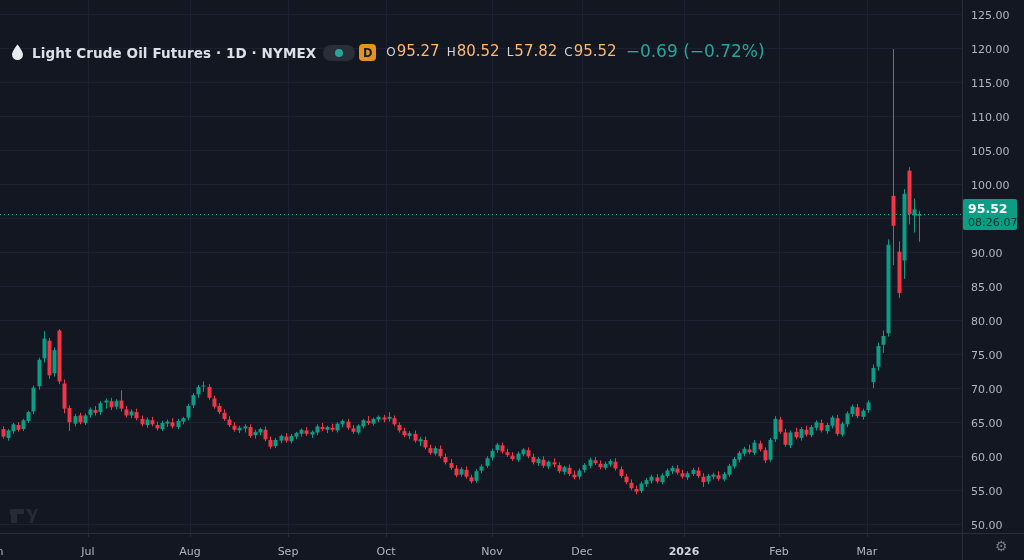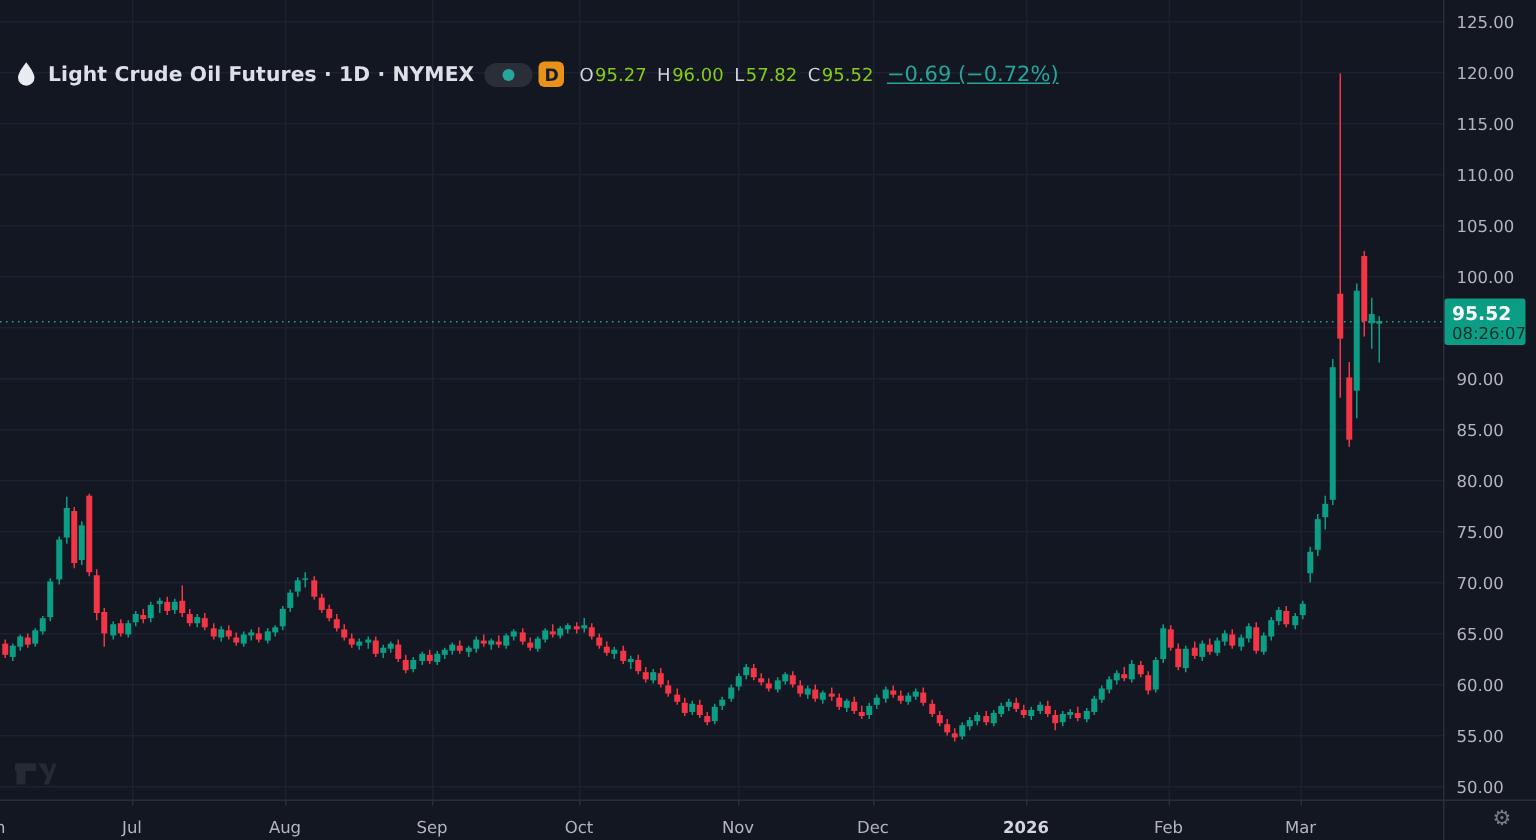--- a/index.html
+++ b/index.html
@@ -19,7 +19,7 @@
   .ohlc{display:flex;align-items:center;gap:7px;margin-left:3px;}
   .ohlc .grp{display:flex;align-items:baseline;gap:1px;}
   .ohlc .lbl{color:#d1d4dc;font-size:12px;}
-  .ohlc .val{color:#84cc16;font-size:12px;}
+  .ohlc .val{color:#fdba74;font-size:15px;}
   .ohlc .chg{color:#26a69a;font-size:14px;margin-left:2px;text-decoration:underline;}
 
   .price-badge{position:absolute;left:963px;width:54px;height:31px;background:#0c9e85;border-radius:2px;

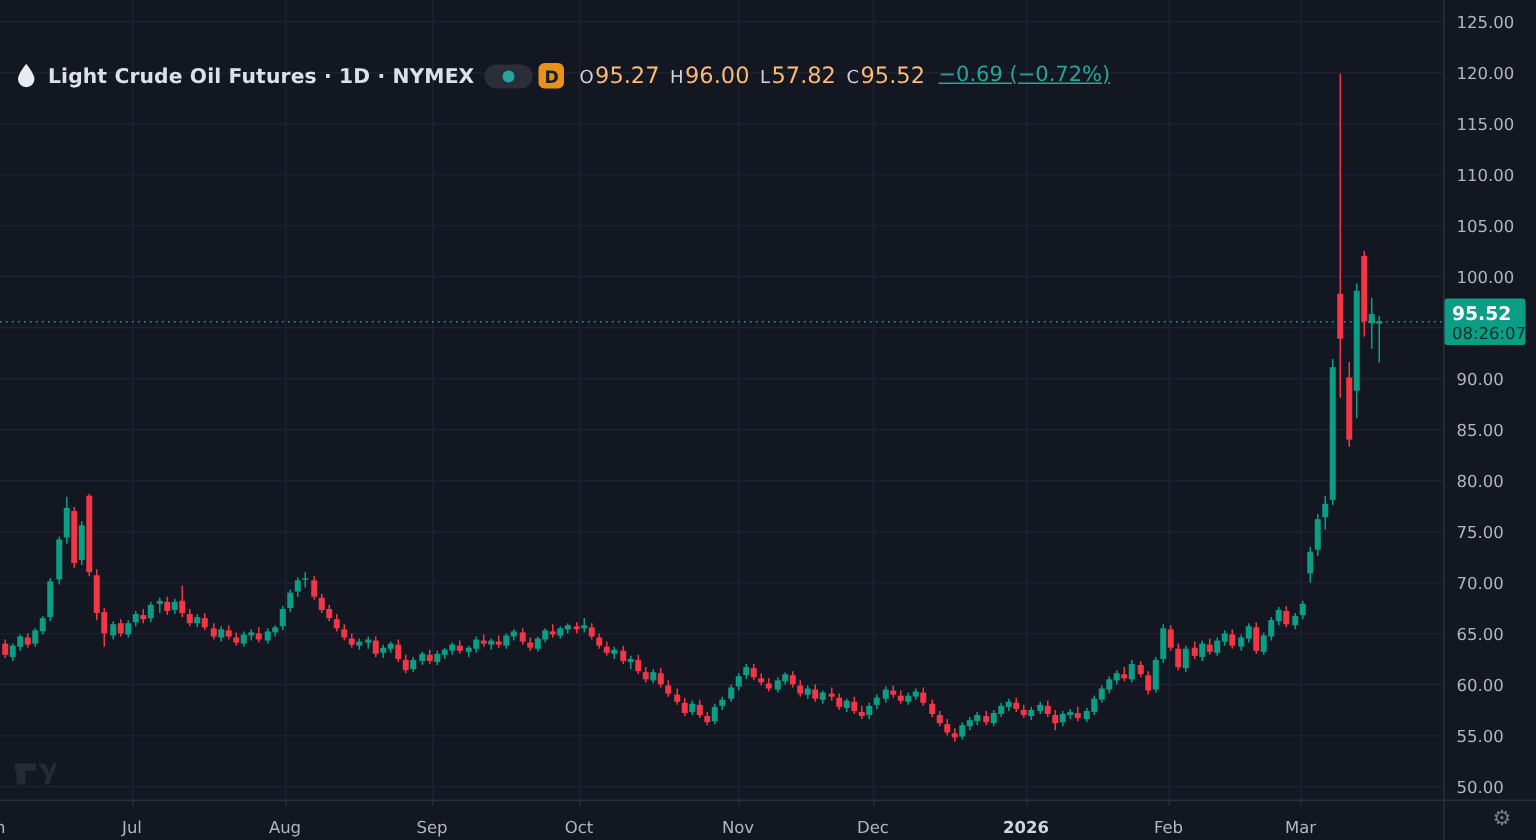--- a/index.html
+++ b/index.html
@@ -477,7 +477,7 @@
       </span>
       <span class="grp">
         <span class="lbl">H</span>
-          <span class="val">96.00</span>
+          <span class="val">80.52</span>
       </span>
       <span class="grp">
         <span class="lbl">L</span>

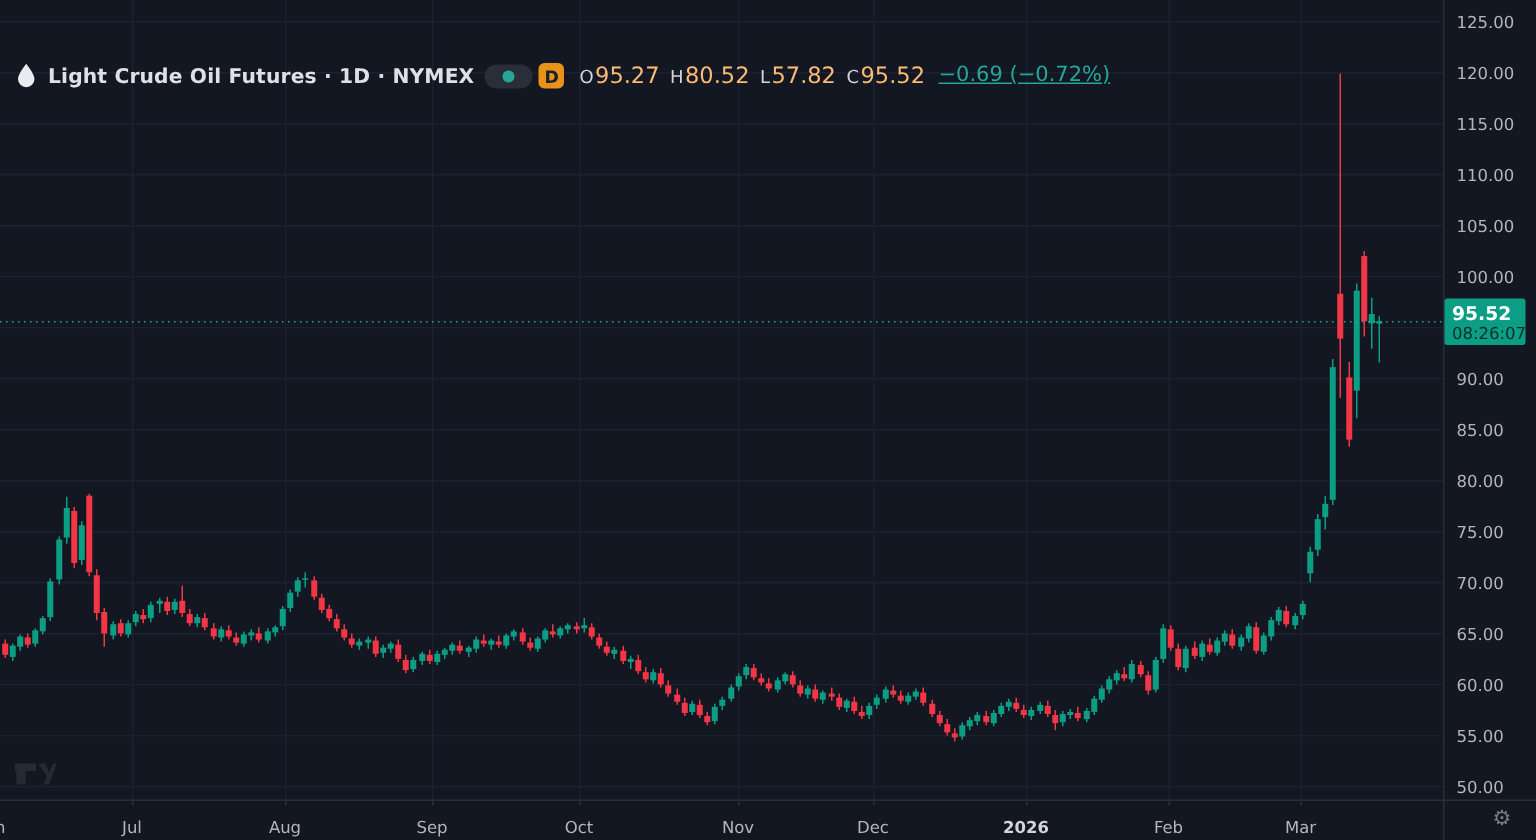--- a/index.html
+++ b/index.html
@@ -20,7 +20,7 @@
   .ohlc .grp{display:flex;align-items:baseline;gap:1px;}
   .ohlc .lbl{color:#d1d4dc;font-size:12px;}
   .ohlc .val{color:#fdba74;font-size:15px;}
-  .ohlc .chg{color:#26a69a;font-size:14px;margin-left:2px;text-decoration:underline;}
+  .ohlc .chg{color:#26a69a;font-size:17px;margin-left:2px;}
 
   .price-badge{position:absolute;left:963px;width:54px;height:31px;background:#0c9e85;border-radius:2px;
                z-index:5;display:flex;flex-direction:column;justify-content:center;padding-left:5px;box-sizing:border-box;}

